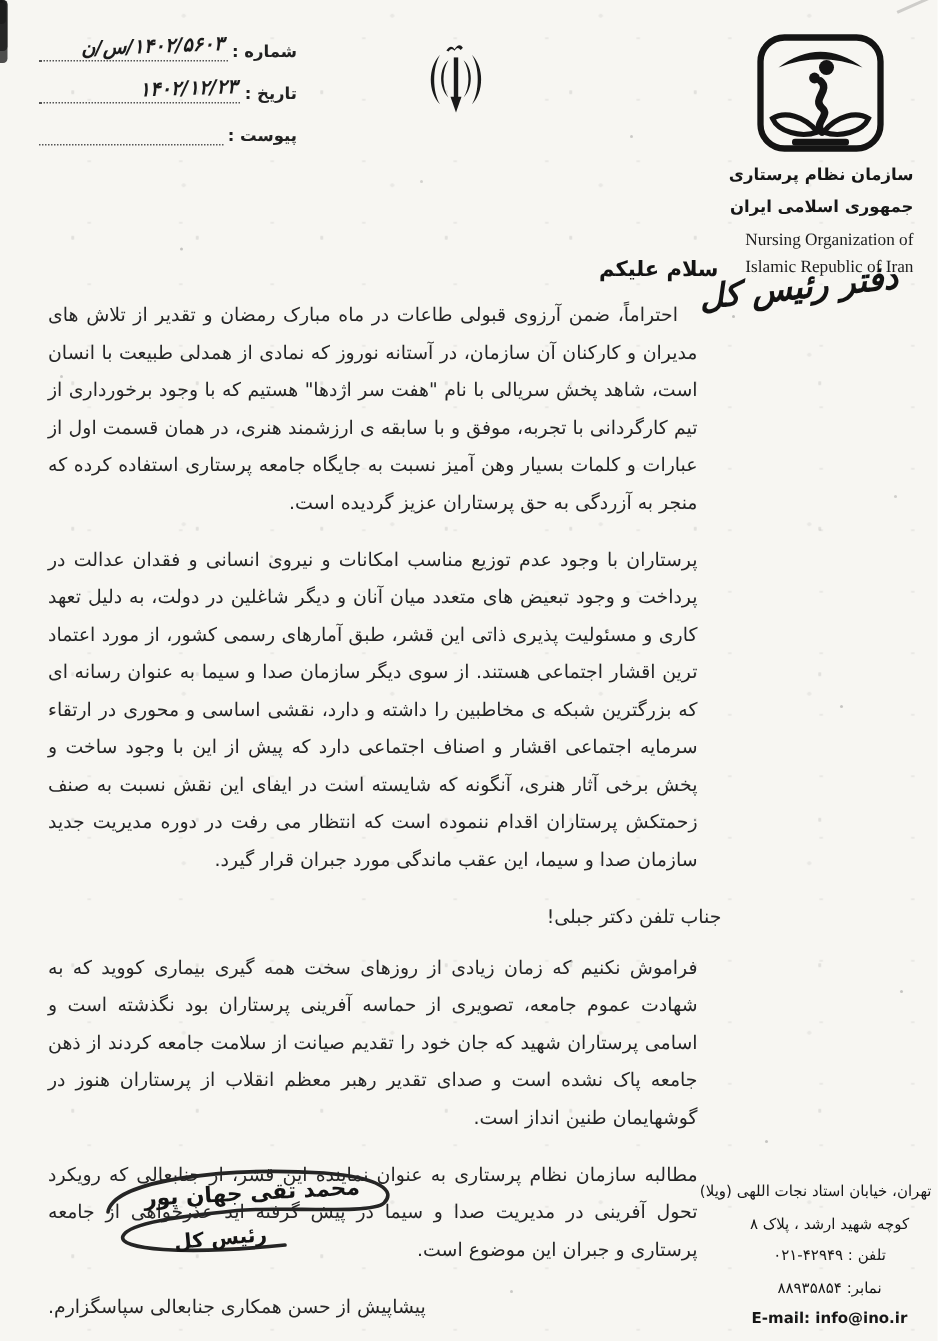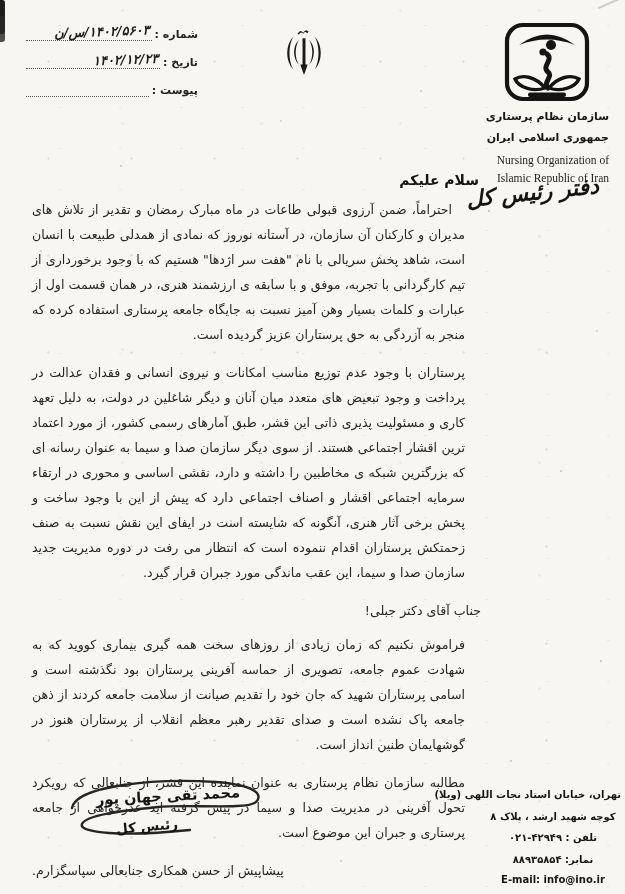--- a/index.html
+++ b/index.html
@@ -146,7 +146,7 @@
   <div class="body">
     <p class="indent">احتراماً، ضمن آرزوی قبولی طاعات در ماه مبارک رمضان و تقدیر از تلاش های مدیران و کارکنان آن سازمان، در آستانه نوروز که نمادی از همدلی طبیعت با انسان است، شاهد پخش سریالی با نام "هفت سر اژدها" هستیم که با وجود برخورداری از تیم کارگردانی با تجربه، موفق و با سابقه ی ارزشمند هنری، در همان قسمت اول از عبارات و کلمات بسیار وهن آمیز نسبت به جایگاه جامعه پرستاری استفاده کرده که منجر به آزردگی به حق پرستاران عزیز گردیده است.</p>
     <p>پرستاران با وجود عدم توزیع مناسب امکانات و نیروی انسانی و فقدان عدالت در پرداخت و وجود تبعیض های متعدد میان آنان و دیگر شاغلین در دولت، به دلیل تعهد کاری و مسئولیت پذیری ذاتی این قشر، طبق آمارهای رسمی کشور، از مورد اعتماد ترین اقشار اجتماعی هستند. از سوی دیگر سازمان صدا و سیما به عنوان رسانه ای که بزرگترین شبکه ی مخاطبین را داشته و دارد، نقشی اساسی و محوری در ارتقاء سرمایه اجتماعی اقشار و اصناف اجتماعی دارد که پیش از این با وجود ساخت و پخش برخی آثار هنری، آنگونه که شایسته است در ایفای این نقش نسبت به صنف زحمتکش پرستاران اقدام ننموده است که انتظار می رفت در دوره مدیریت جدید سازمان صدا و سیما، این عقب ماندگی مورد جبران قرار گیرد.</p>
-    <p class="addr2">جناب آقای دکتر جبلی!</p>
+    <p class="addr2">جناب تلفن دکتر جبلی!</p>
     <p>فراموش نکنیم که زمان زیادی از روزهای سخت همه گیری بیماری کووید که به شهادت عموم جامعه، تصویری از حماسه آفرینی پرستاران بود نگذشته است و اسامی پرستاران شهید که جان خود را تقدیم صیانت از سلامت جامعه کردند از ذهن جامعه پاک نشده است و صدای تقدیر رهبر معظم انقلاب از پرستاران هنوز در گوشهایمان طنین انداز است.</p>
     <p>مطالبه سازمان نظام پرستاری به عنوان نماینده این قشر، از جنابعالی که رویکرد تحول آفرینی در مدیریت صدا و سیما در پیش گرفته اید عذرخواهی از جامعه پرستاری و جبران این موضوع است.</p>
     <p class="closing">پیشاپیش از حسن همکاری جنابعالی سپاسگزارم.</p>

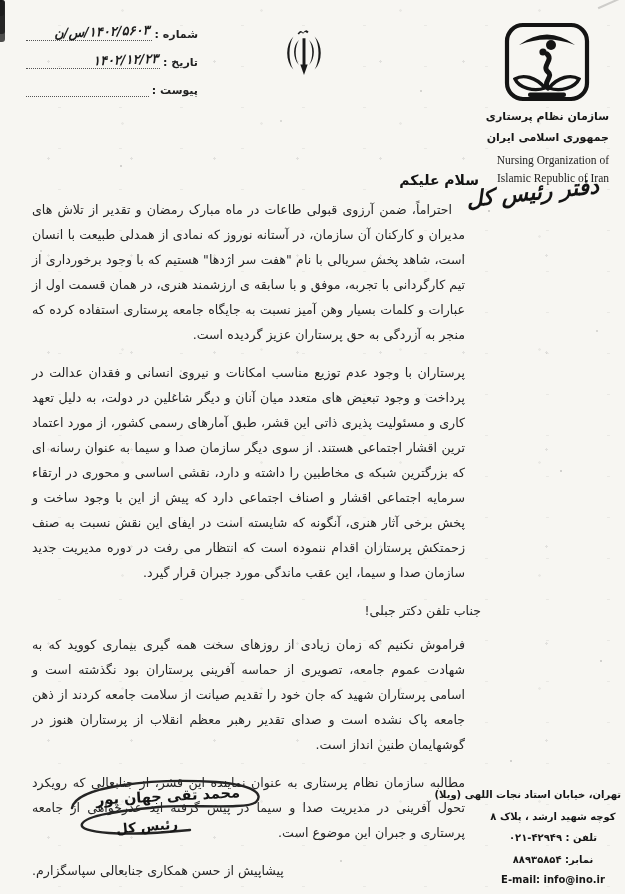--- a/index.html
+++ b/index.html
@@ -69,7 +69,7 @@
 
   
   .footer { position:absolute; right:4px; bottom:4px; width:136px; text-align:center; direction:rtl; color:#161616; }
-  .footer .fa-line { font-size:10px; font-weight:bold; line-height:21.5px; white-space:nowrap; }
+  .footer .fa-line { font-size:10px; font-weight:normal; line-height:21.5px; white-space:nowrap; }
   .footer .site { font-size:14px; font-weight:bold; letter-spacing:.5px; line-height:22px; direction:ltr; }
   .footer .email { font-size:10px; font-weight:bold; line-height:20px; direction:ltr; }
 </style>

